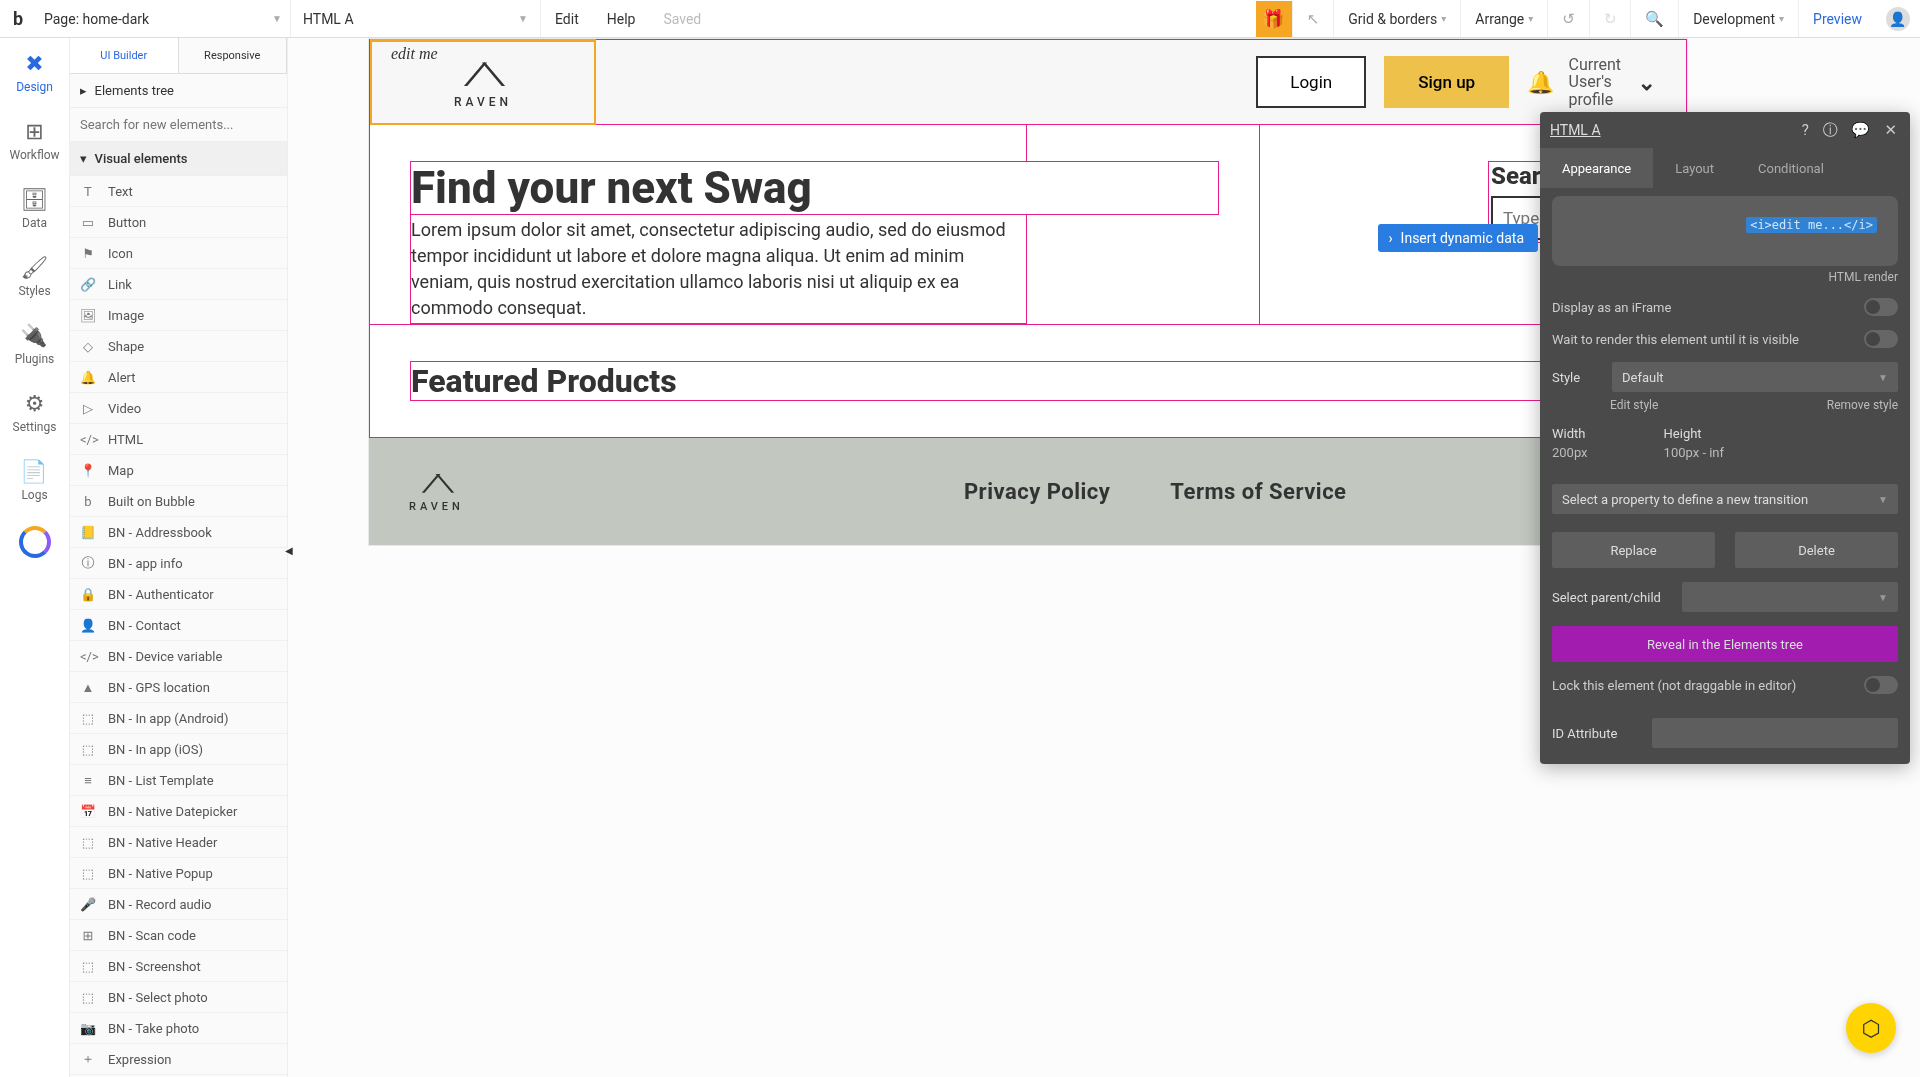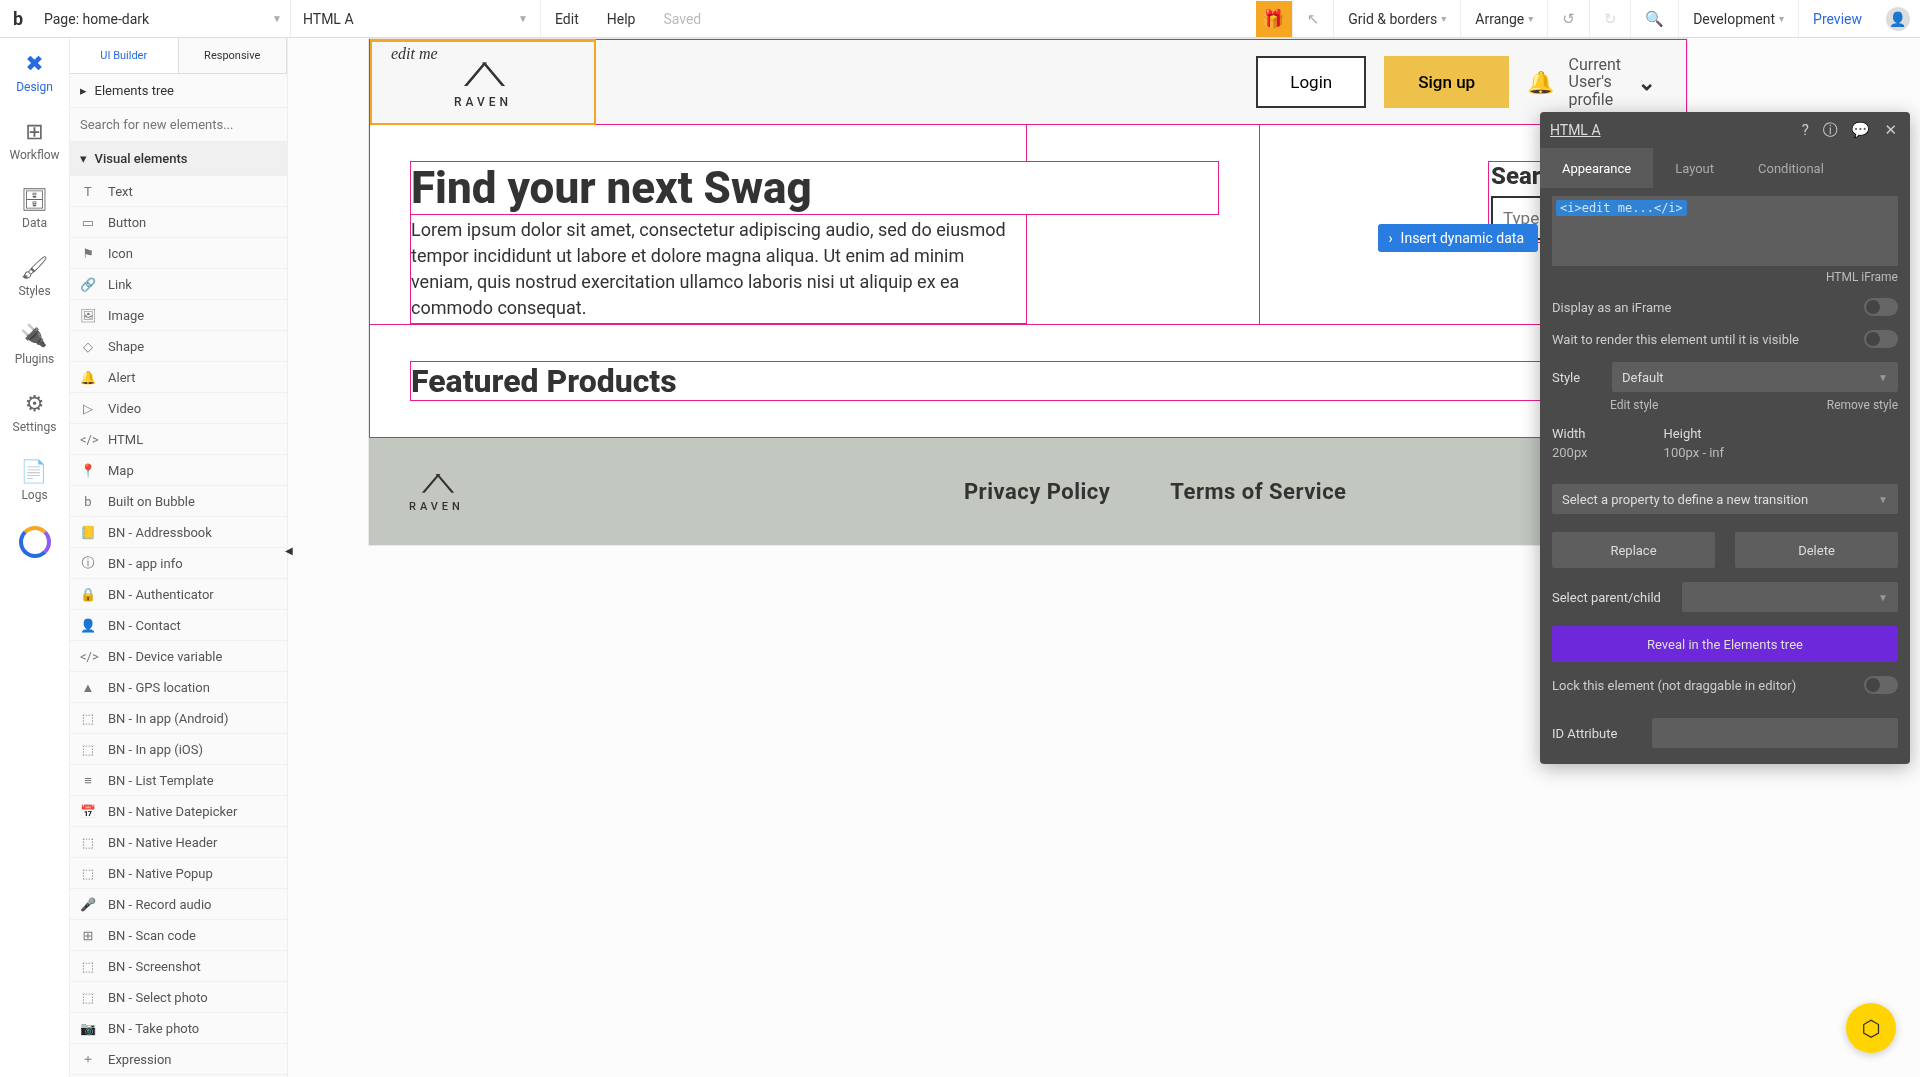--- a/index.html
+++ b/index.html
@@ -92,7 +92,7 @@
   .insp-tab { flex:0 0 auto; padding:0 22px; display:flex; align-items:center; cursor:pointer; color:#aaa;}
   .insp-tab.active { background:#5a5a5a; color:#fff;}
   .insp-body { padding:8px 12px 16px 12px;}
-  .code-area { background:#5e5e5e; min-height:70px; padding:4px; border-radius:0; position:relative;}
+  .code-area { background:#5e5e5e; min-height:70px; padding:21px; border-radius:8px; position:relative;text-align:right;}
   .code-chip { background:#3282d4; color:#cfe5fa; font-size:12px; padding:1px 4px; border-radius:2px; font-family:monospace;}
   .html-editor-link { text-align:right; font-size:12px; color:#bbb; margin-top:4px;}
   .insp-row { display:flex; align-items:center; margin-top:14px; gap:10px;}

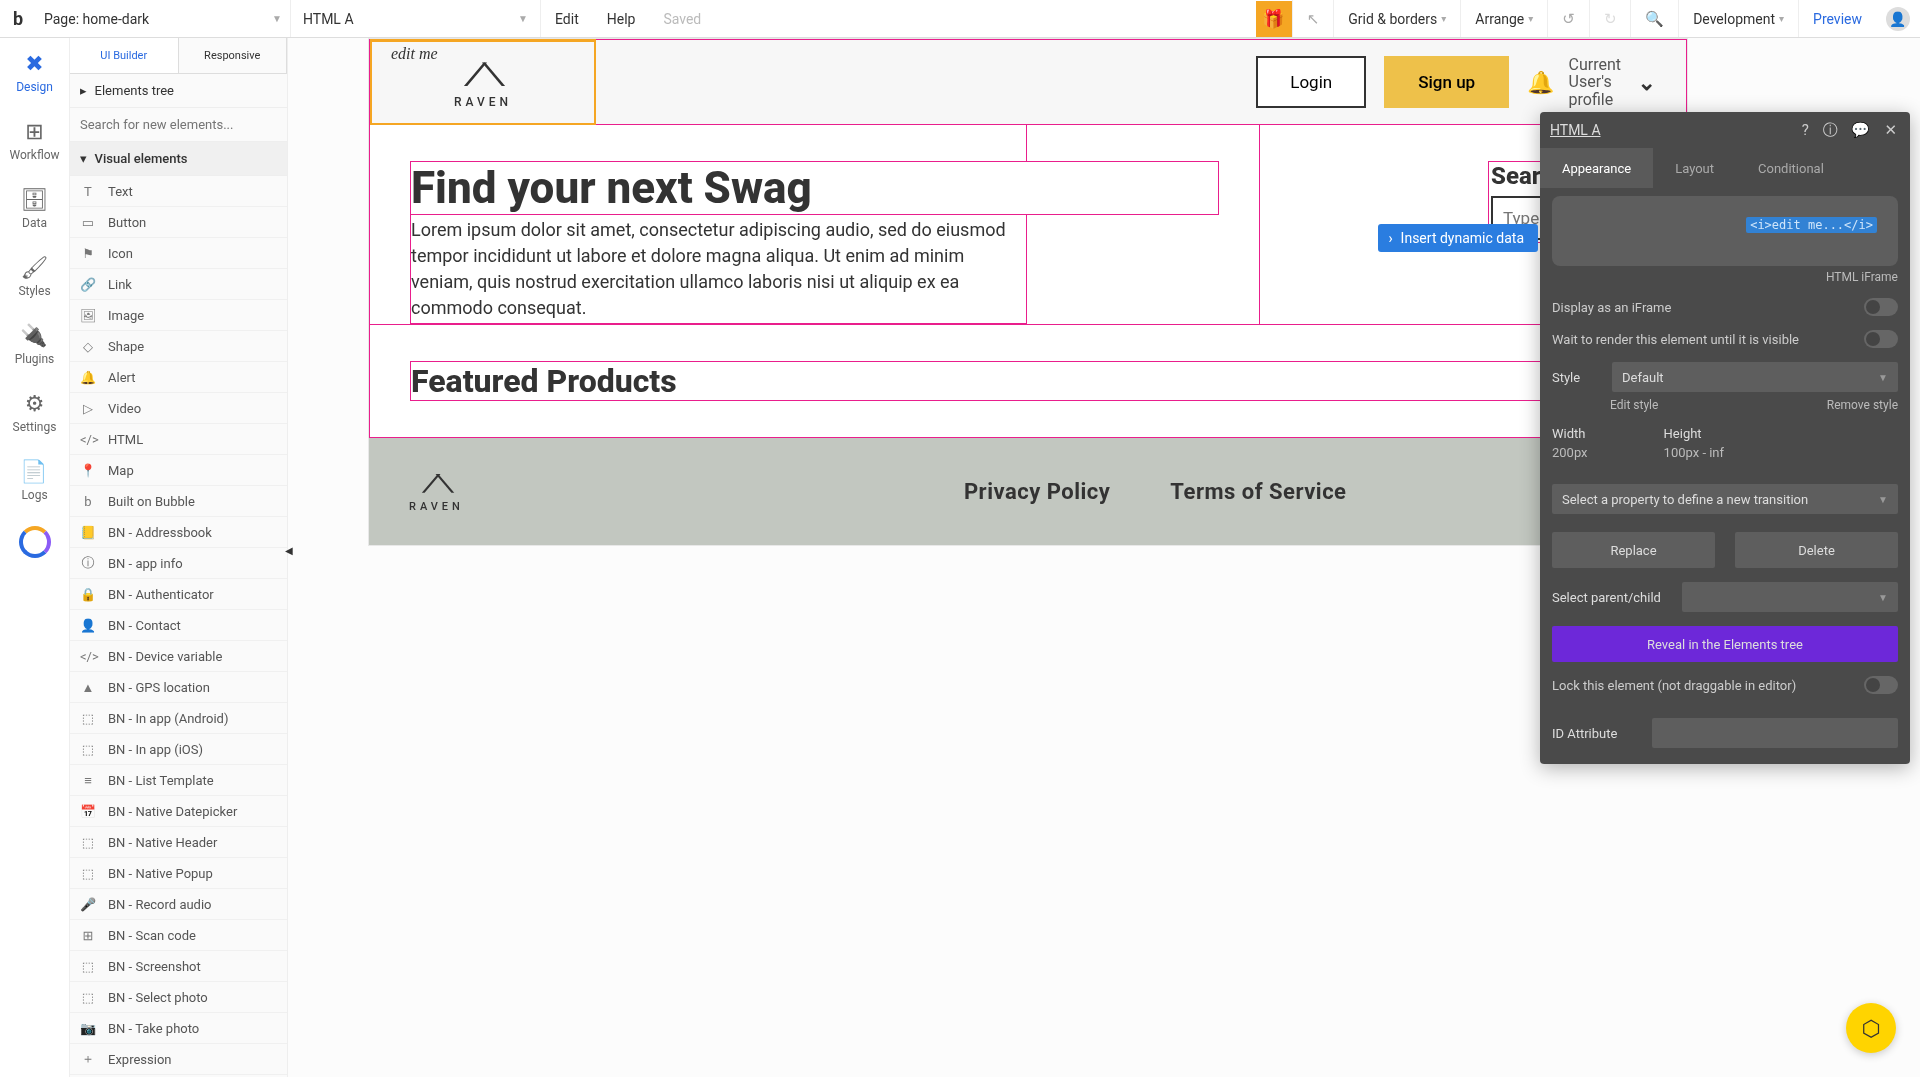--- a/index.html
+++ b/index.html
@@ -420,7 +420,7 @@
     <div class="code-area">
       <span class="code-chip">&lt;i&gt;edit me...&lt;/i&gt;</span>
     </div>
-    <div class="html-editor-link">HTML iFrame</div>
+    <div class="html-editor-link">HTML render</div>
 
     <div class="insp-row">
       <span class="insp-label">Display as an iFrame</span>

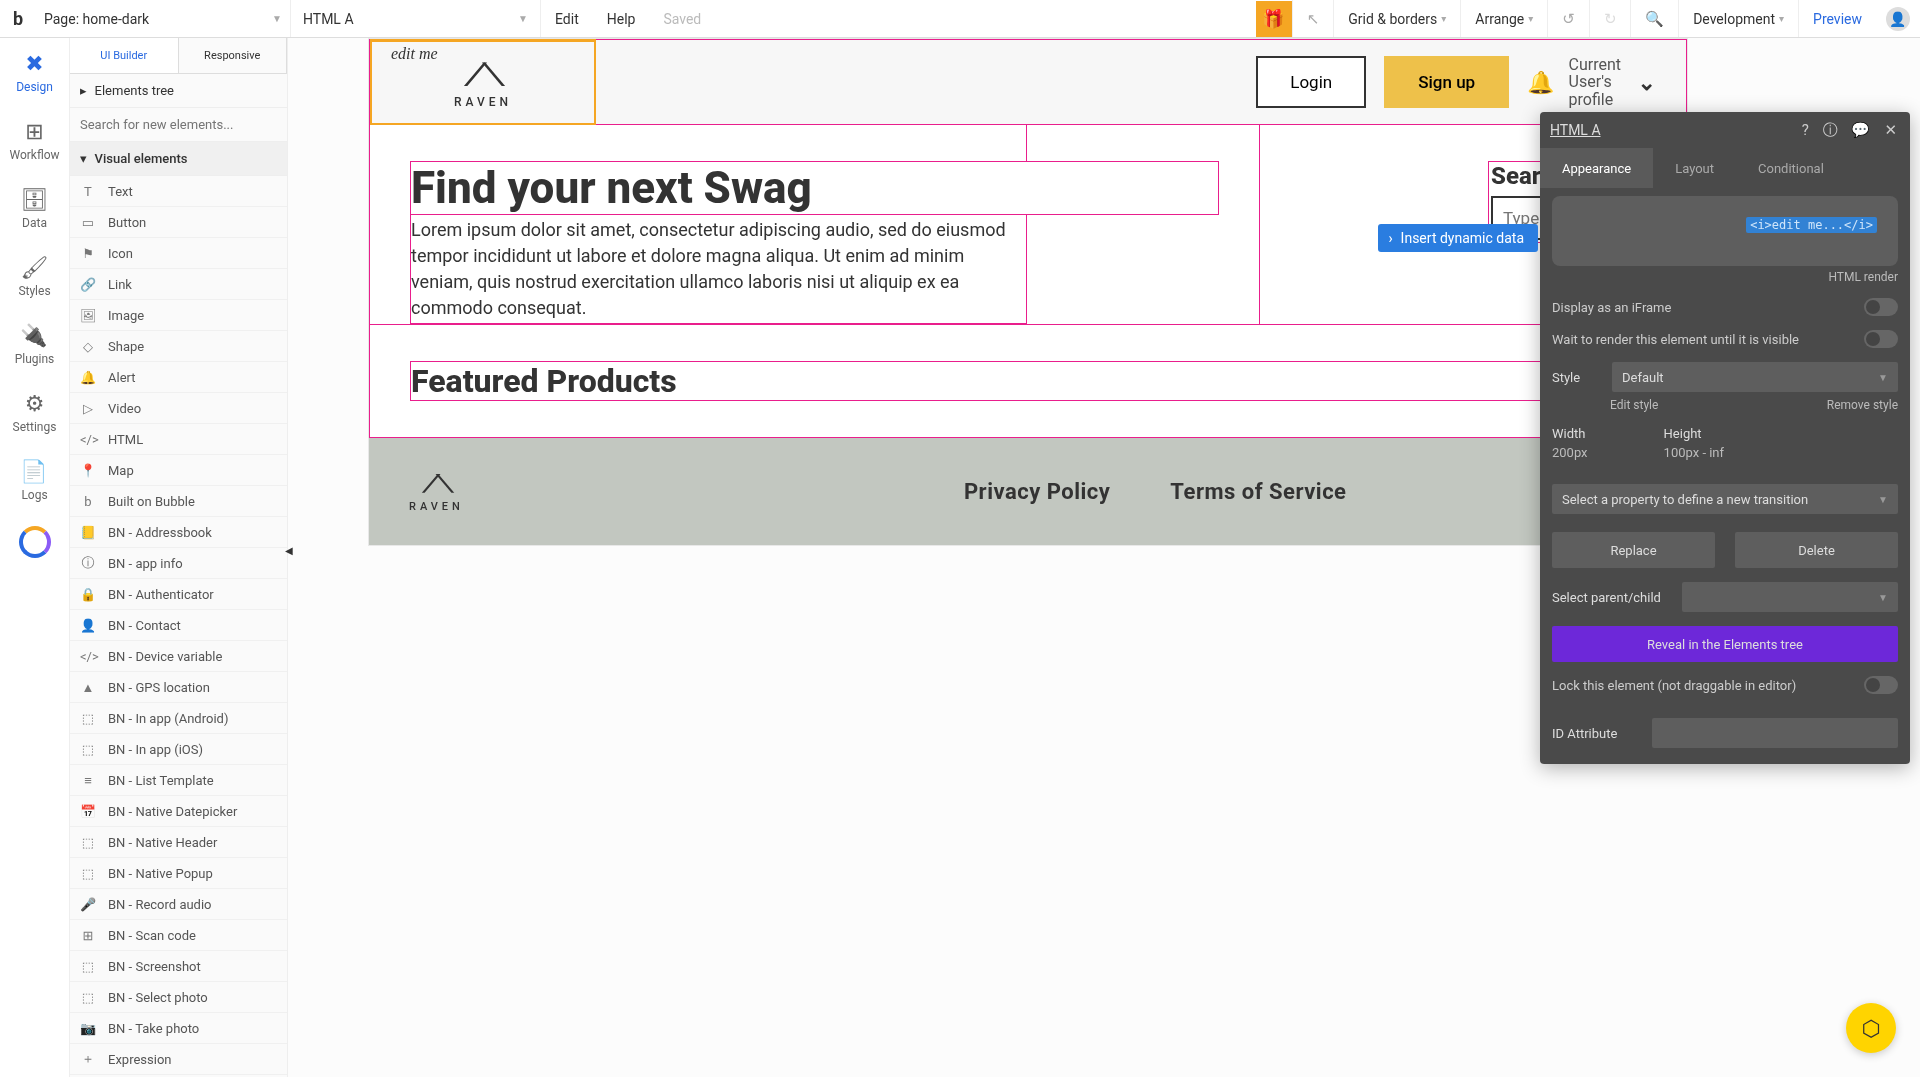--- a/index.html
+++ b/index.html
@@ -105,7 +105,7 @@
   .dim-col { display:flex; flex-direction:column; gap:4px;}
   .btn-row { display:flex; gap:20px; margin-top:18px;}
   .insp-btn { flex:1; background:#5e5e5e; height:36px; display:flex; align-items:center; justify-content:center; border-radius:2px; cursor:pointer;}
-  .full-btn { background:#6d28d9; height:36px; display:flex; align-items:center; justify-content:center; border-radius:2px; margin-top:14px; cursor:pointer;}
+  .full-btn { background:#a21caf; height:36px; display:flex; align-items:center; justify-content:center; border-radius:2px; margin-top:14px; cursor:pointer;}
   .id-input { background:#5e5e5e; height:30px; flex:1; border-radius:2px;}
   
   .dyn-popup { position:absolute; top:224px; right:382px; background:#2a7de0; color:#fff; padding:6px 14px 6px 10px; border-radius:3px; display:flex; align-items:center; gap:8px; cursor:pointer; z-index:30; font-size:14px;}

